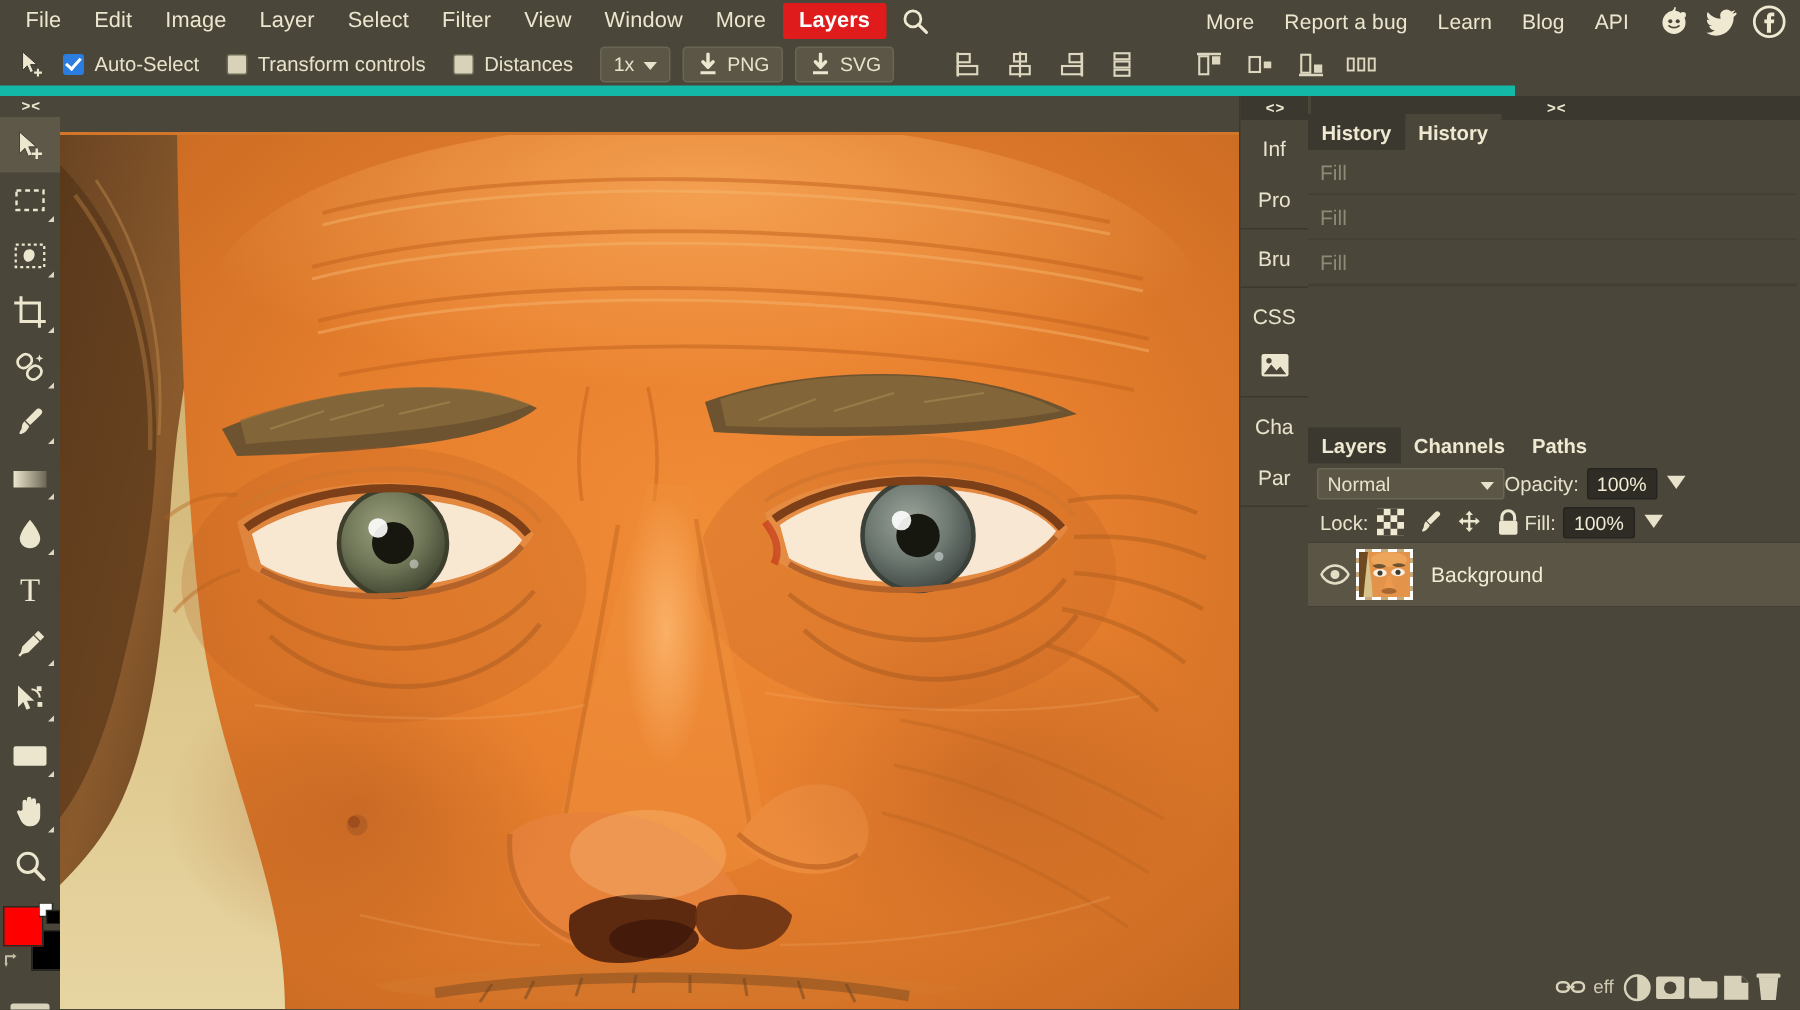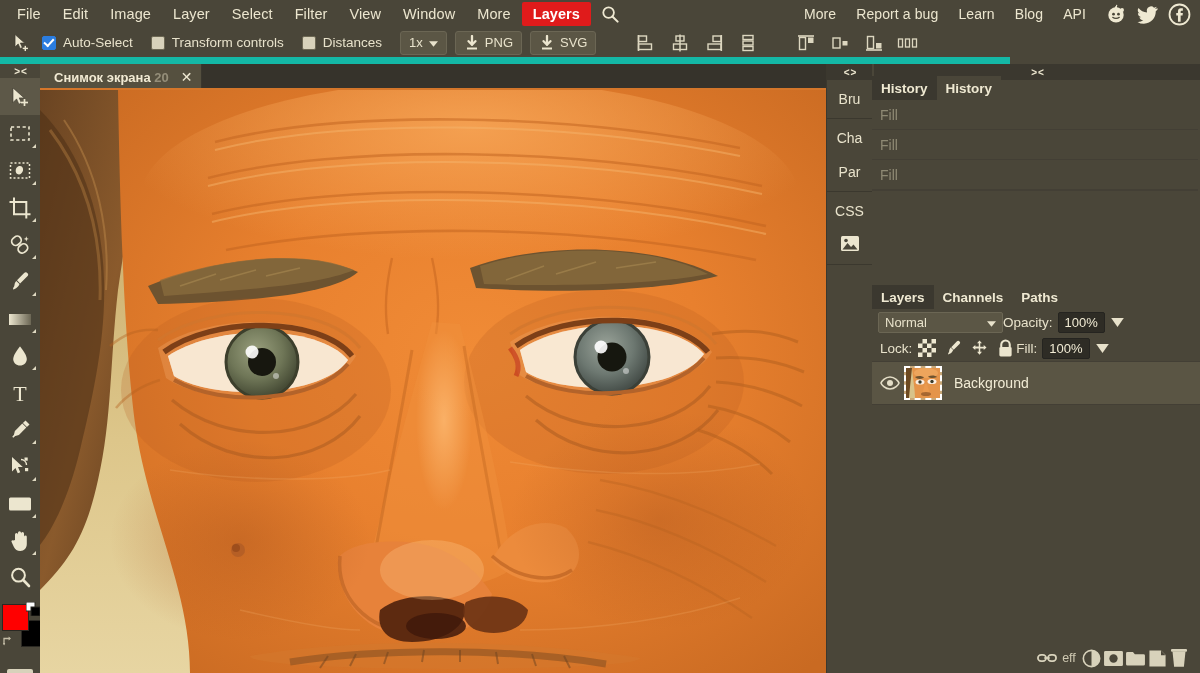--- a/index.html
+++ b/index.html
@@ -494,12 +494,6 @@
     </div>
   </div>
 
-  <div class="tabbar">
-    <div class="doc-tab">
-      <span class="title"><span>Снимок экрана</span> <span class="dim">20</span></span>
-      <span class="close">✕</span>
-    </div>
-  </div>
   <div class="orange-rule"></div>
 
   <div class="canvas-wrap">

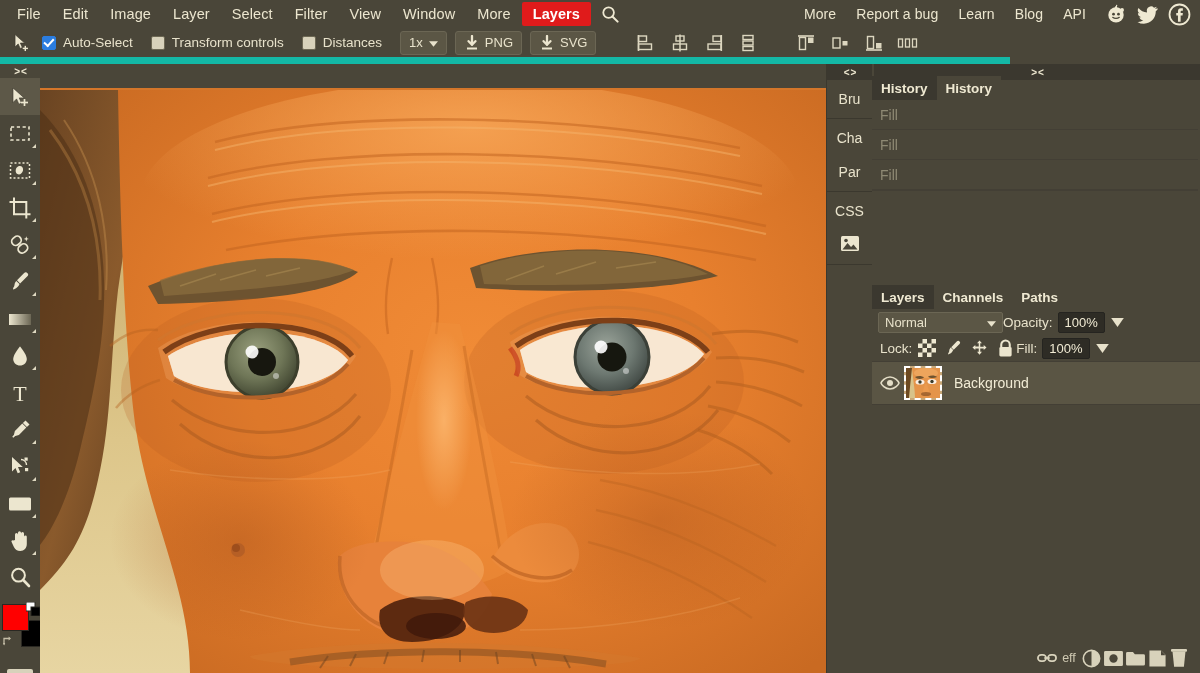--- a/index.html
+++ b/index.html
@@ -682,6 +682,10 @@
   <div class="vdock">
     <div class="vd-collapse">&lt; &gt;</div>
     <div class="vd-group">
+      <div class="vd-item">Inf</div>
+      <div class="vd-item">Pro</div>
+    </div>
+    <div class="vd-group">
       <div class="vd-item">Bru</div>
     </div>
     <div class="vd-group">

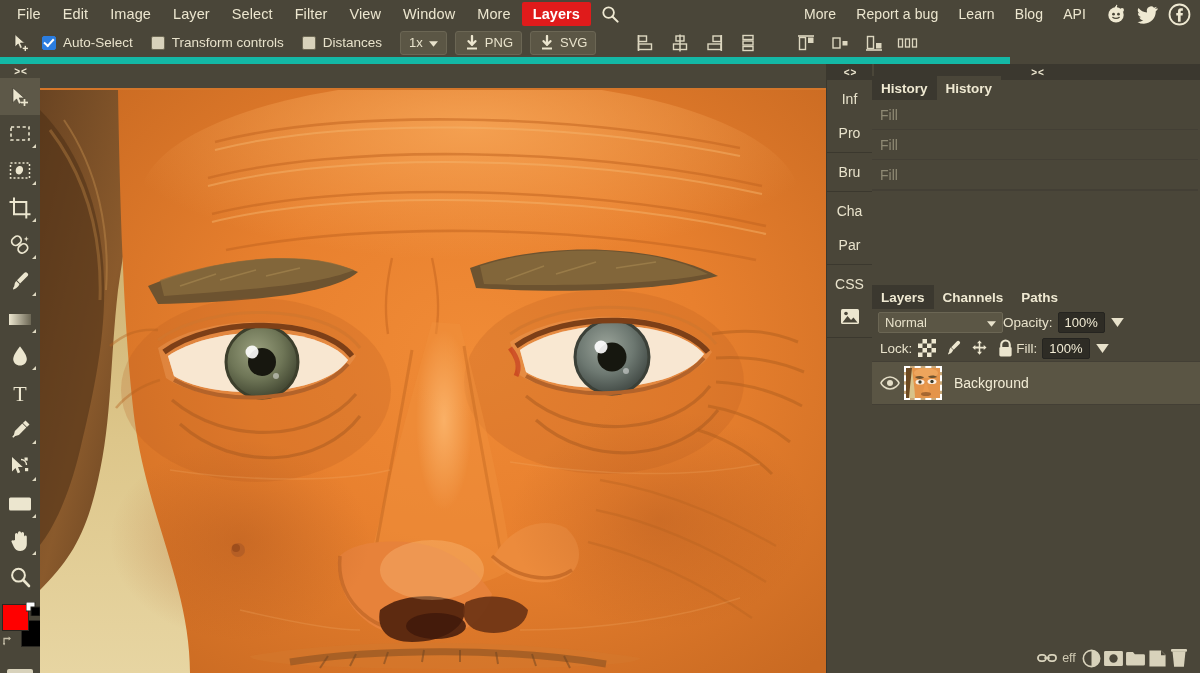--- a/index.html
+++ b/index.html
@@ -689,10 +689,6 @@
       <div class="vd-item">Bru</div>
     </div>
     <div class="vd-group">
-      <div class="vd-item">Cha</div>
-      <div class="vd-item">Par</div>
-    </div>
-    <div class="vd-group">
       <div class="vd-item">CSS</div>
       <div class="vd-item">
         <span>
@@ -703,6 +699,10 @@
             </svg>
         </span>
       </div>
+    </div>
+    <div class="vd-group">
+      <div class="vd-item">Cha</div>
+      <div class="vd-item">Par</div>
     </div>
   </div>
 

